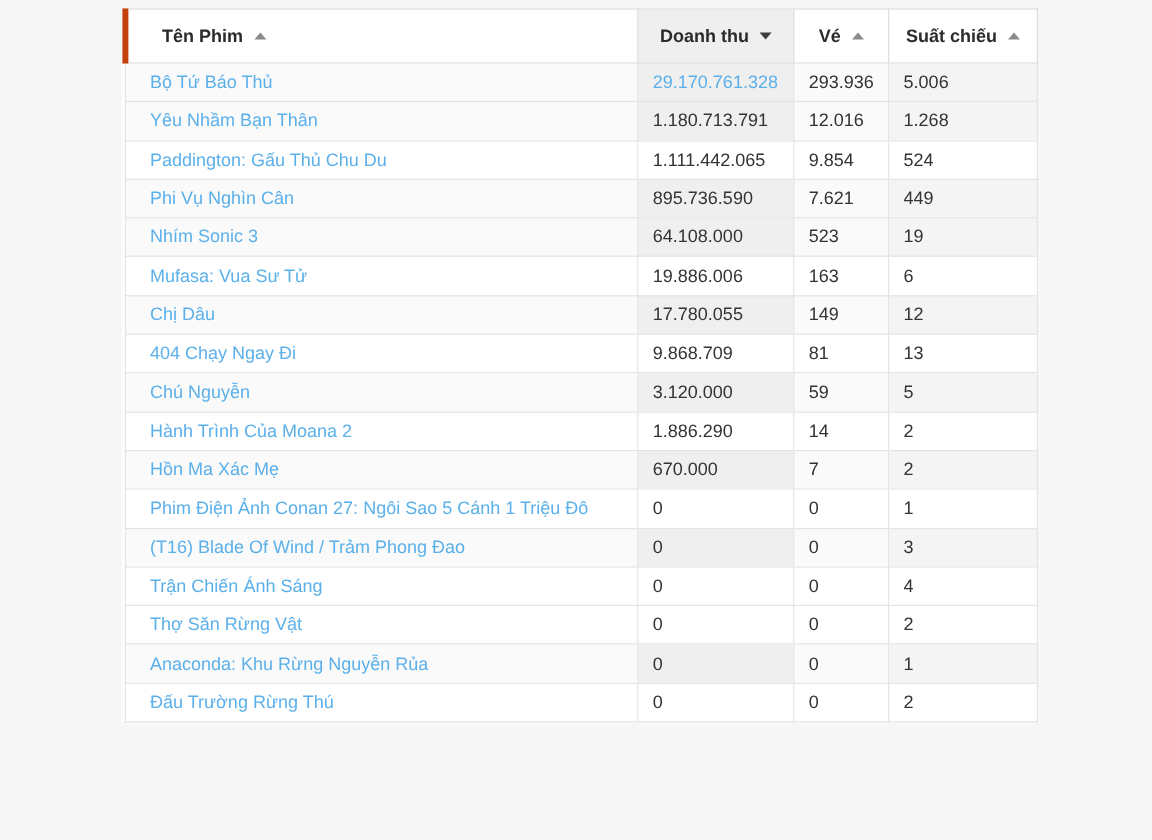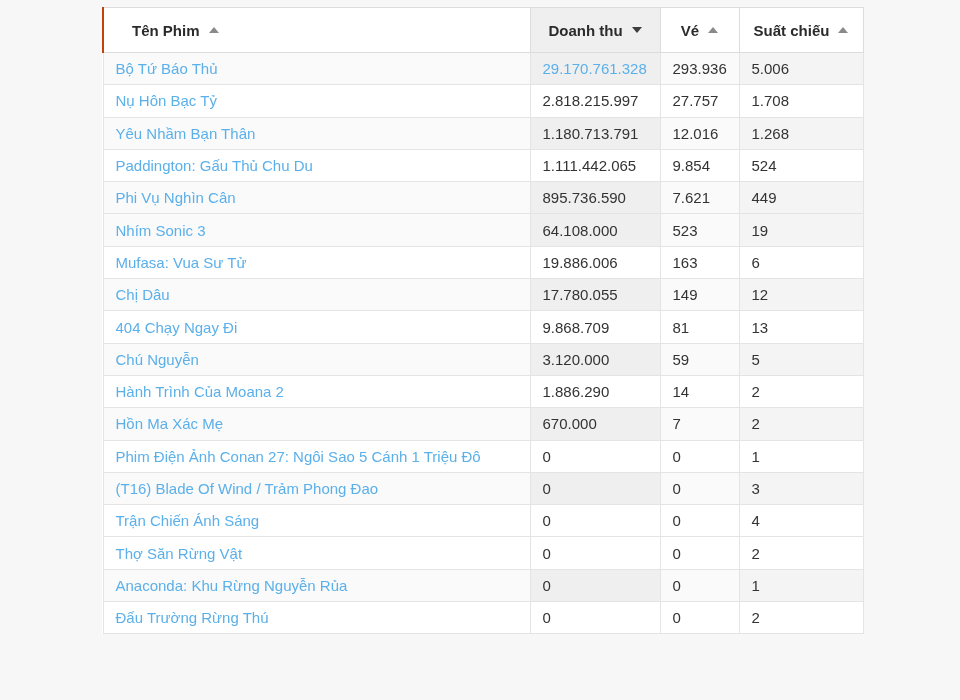--- a/index.html
+++ b/index.html
@@ -54,7 +54,7 @@
     vertical-align: middle;
     white-space: nowrap;
   }
-  thead th:first-child { border-left: 2px solid #c2410c; padding-left: 28px; }
+  thead th:first-child { border-left: 5px solid #c2410c; padding-left: 28px; }
 
   thead th.sorted-col { background: #efefef; }
 

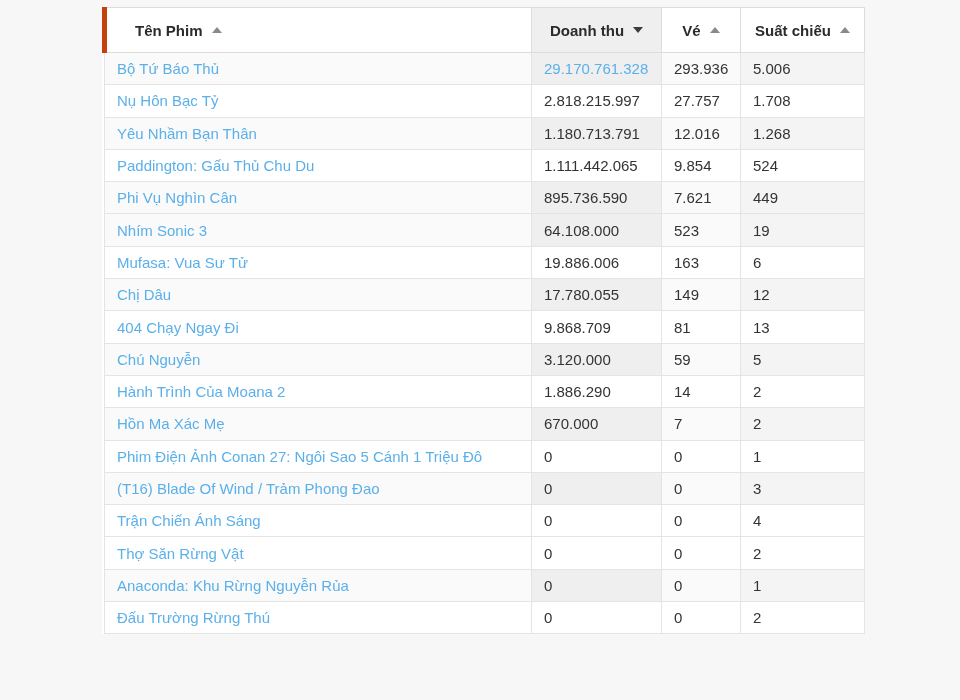--- a/index.html
+++ b/index.html
@@ -109,6 +109,7 @@
     color: #5bb0ea;
     text-decoration: none;
     font-size: 15px;
+    margin-left: 8px;
   }
   .rev-highlight { color: #5bb0ea; }
 </style>

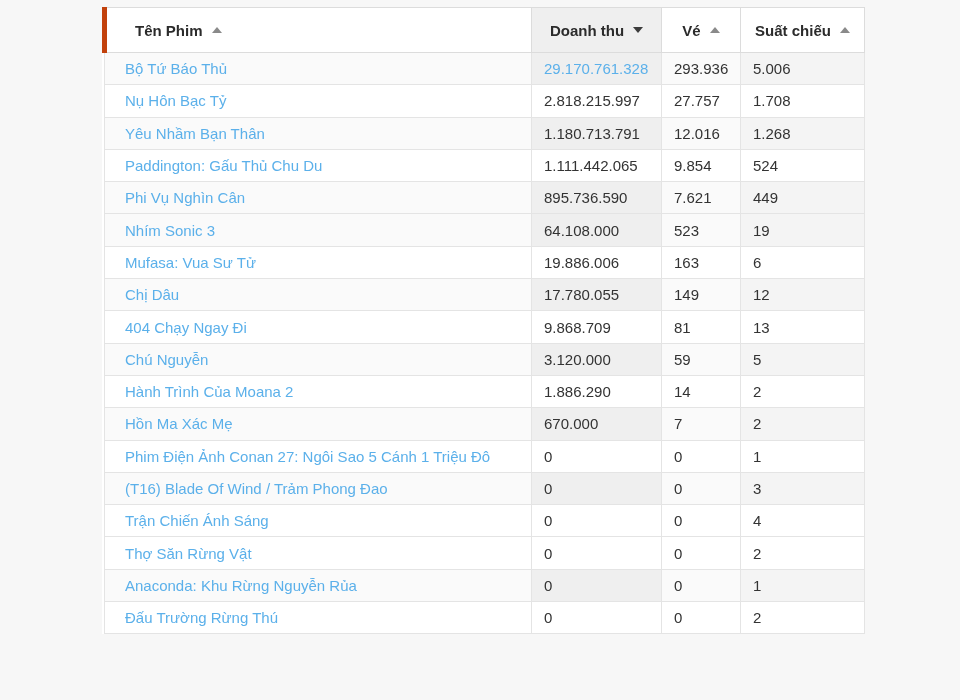--- a/index.html
+++ b/index.html
@@ -160,12 +160,6 @@
             <td class="num ticket-col">293.936</td>
             <td class="num shows-col">5.006</td>
           </tr>
-          <tr class="even">
-            <td class="name-col"><a class="film-link" href="#">Nụ Hôn Bạc Tỷ</a></td>
-            <td class="num rev-col">2.818.215.997</td>
-            <td class="num ticket-col">27.757</td>
-            <td class="num shows-col">1.708</td>
-          </tr>
           <tr class="odd">
             <td class="name-col"><a class="film-link" href="#">Yêu Nhầm Bạn Thân</a></td>
             <td class="num rev-col">1.180.713.791</td>

